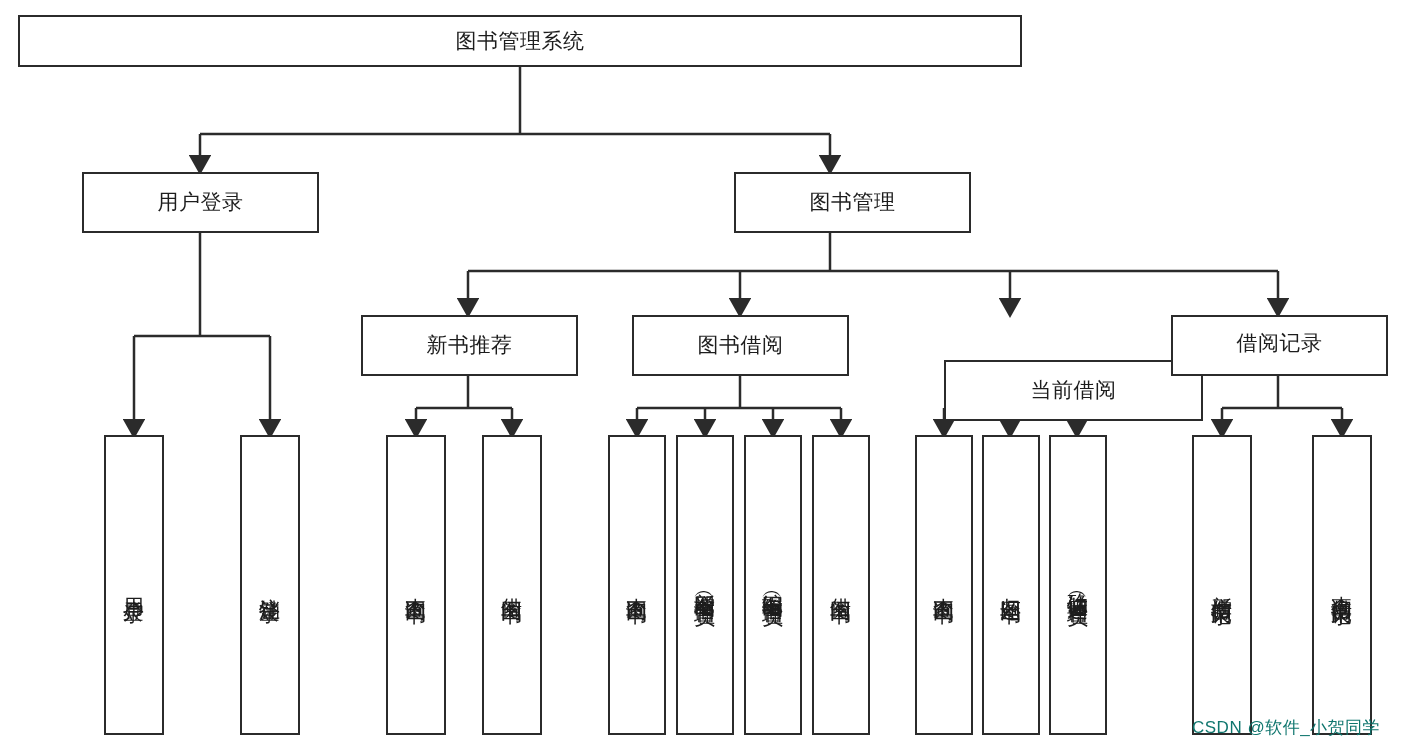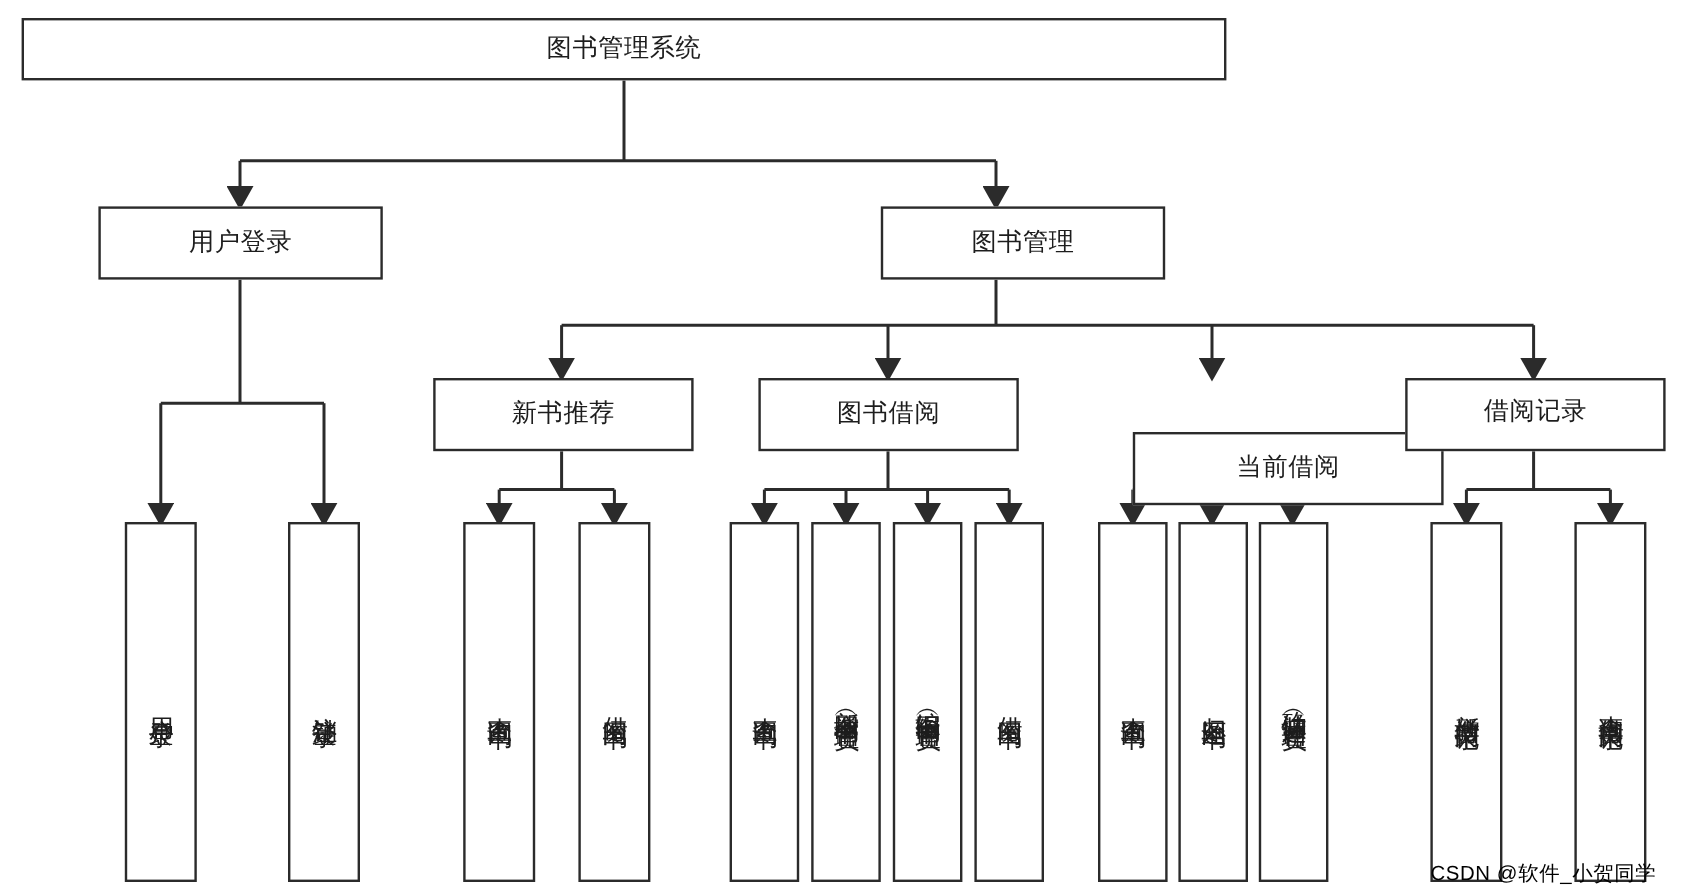--- a/index.html
+++ b/index.html
@@ -60,7 +60,7 @@
   .watermark {
     position: absolute;
     font-size: 17px;
-    color: #000000;
+    color: #0f766e;
     white-space: nowrap;
     z-index: 3;
     letter-spacing: 0.5px;

